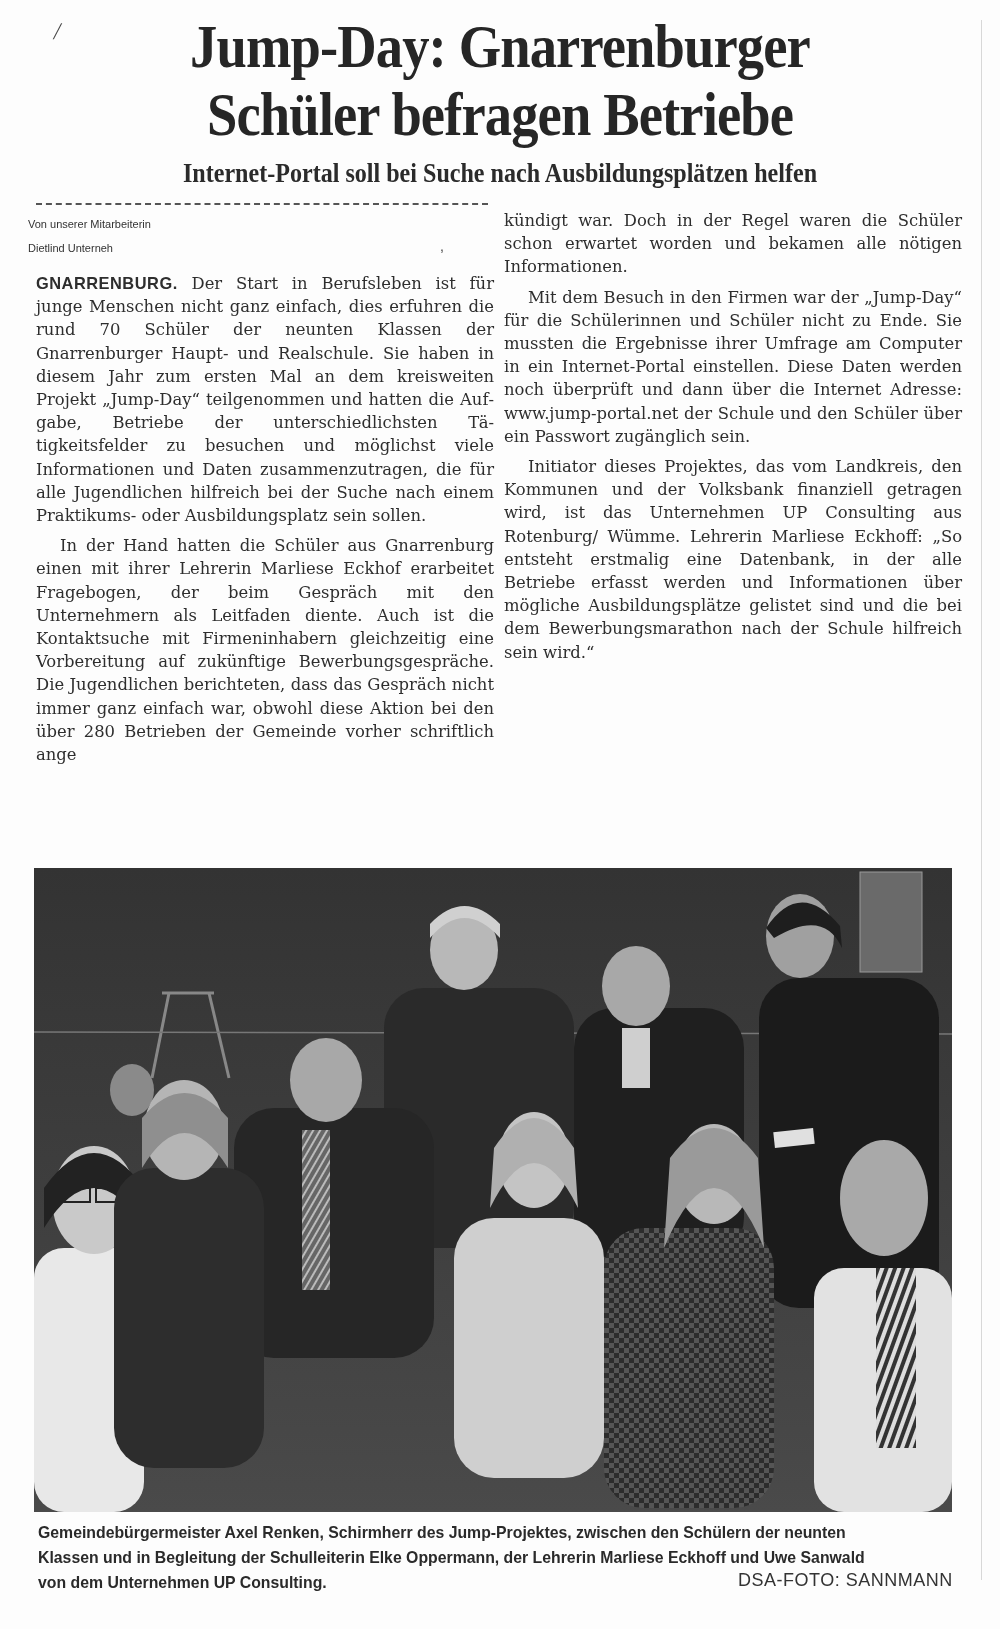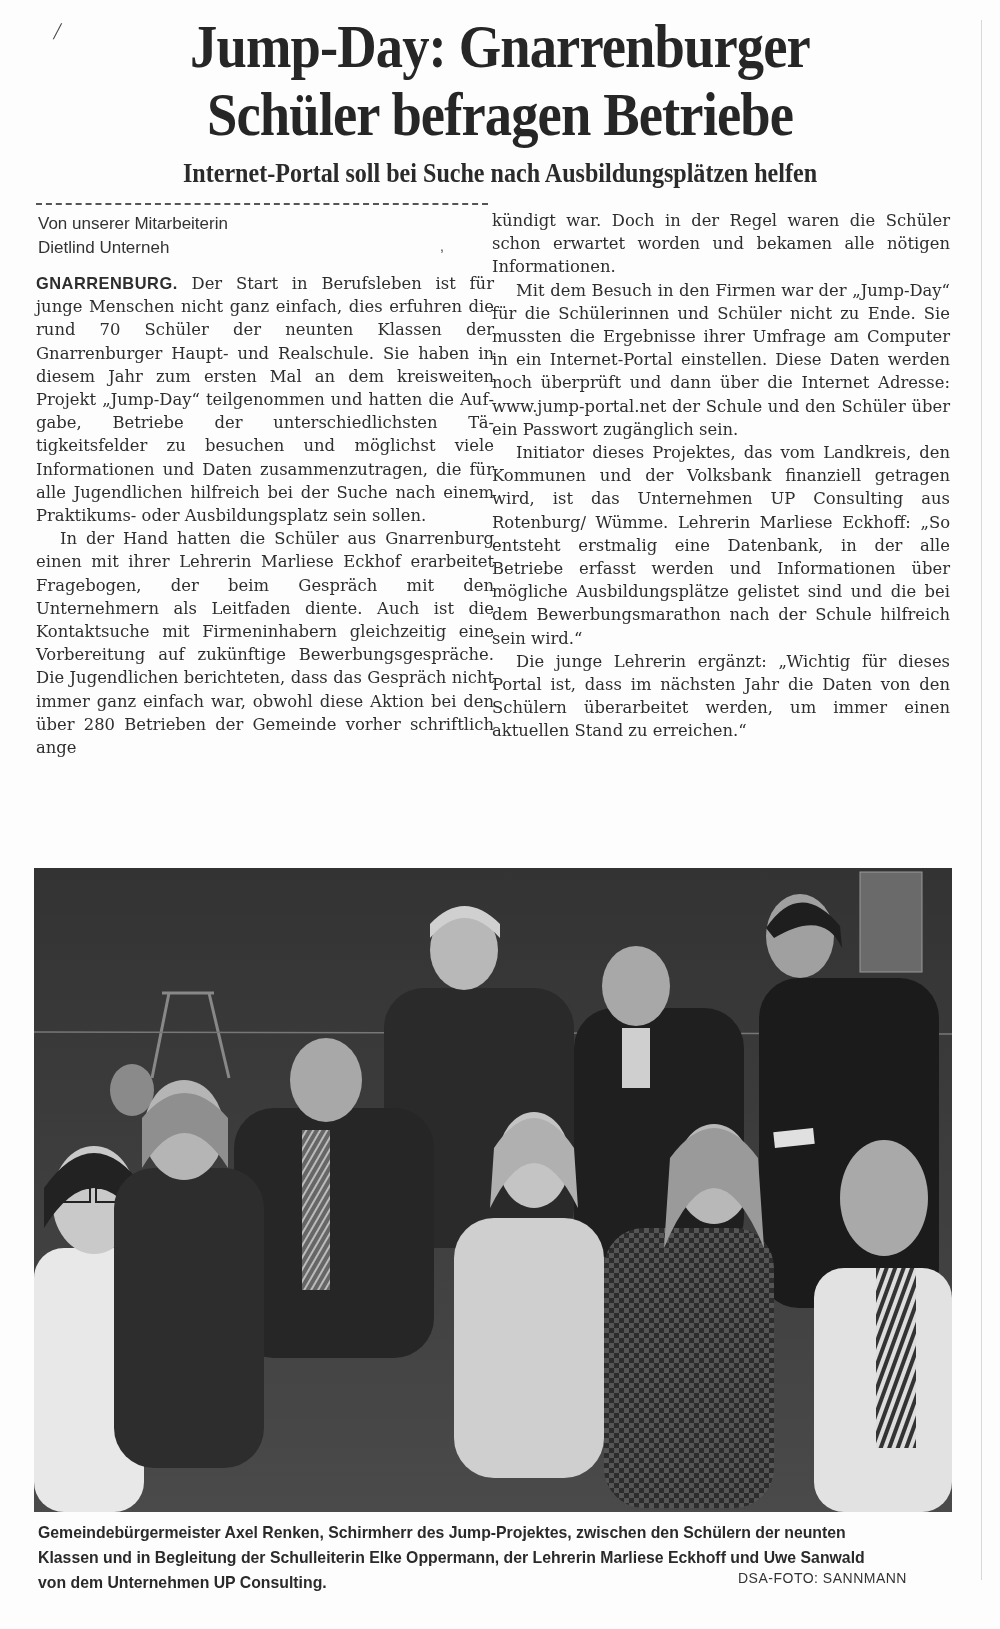--- a/index.html
+++ b/index.html
@@ -14,7 +14,7 @@
     font-family: "Liberation Serif", serif; font-weight: bold; font-size: 28px; line-height: 34px;
     color: #2b2b2b; transform: scaleX(0.86); transform-origin: center top; }
   .dash-rule { position: absolute; left: 36px; top: 203px; width: 452px; height: 0; border-top: 2px dashed #555; }
-  .byline { position: absolute; left: 38px; top: 212px; font-family: "Liberation Sans", sans-serif; font-size: 17px; line-height: 24px; color: #333; }
+  .byline { position: absolute; left: 28px; top: 212px; font-family: "Liberation Sans", sans-serif; font-size: 11px; line-height: 24px; color: #333; }
   .byline-comma { position: absolute; left: 440px; top: 238px; font: 14px "Liberation Sans", sans-serif; color: #444; }
   .col { position: absolute; width: 458px; font-family: "DejaVu Serif", serif; font-size: 16.4px; line-height: 23.2px;
     color: #2e2e2e; text-align: justify; hyphens: manual; }

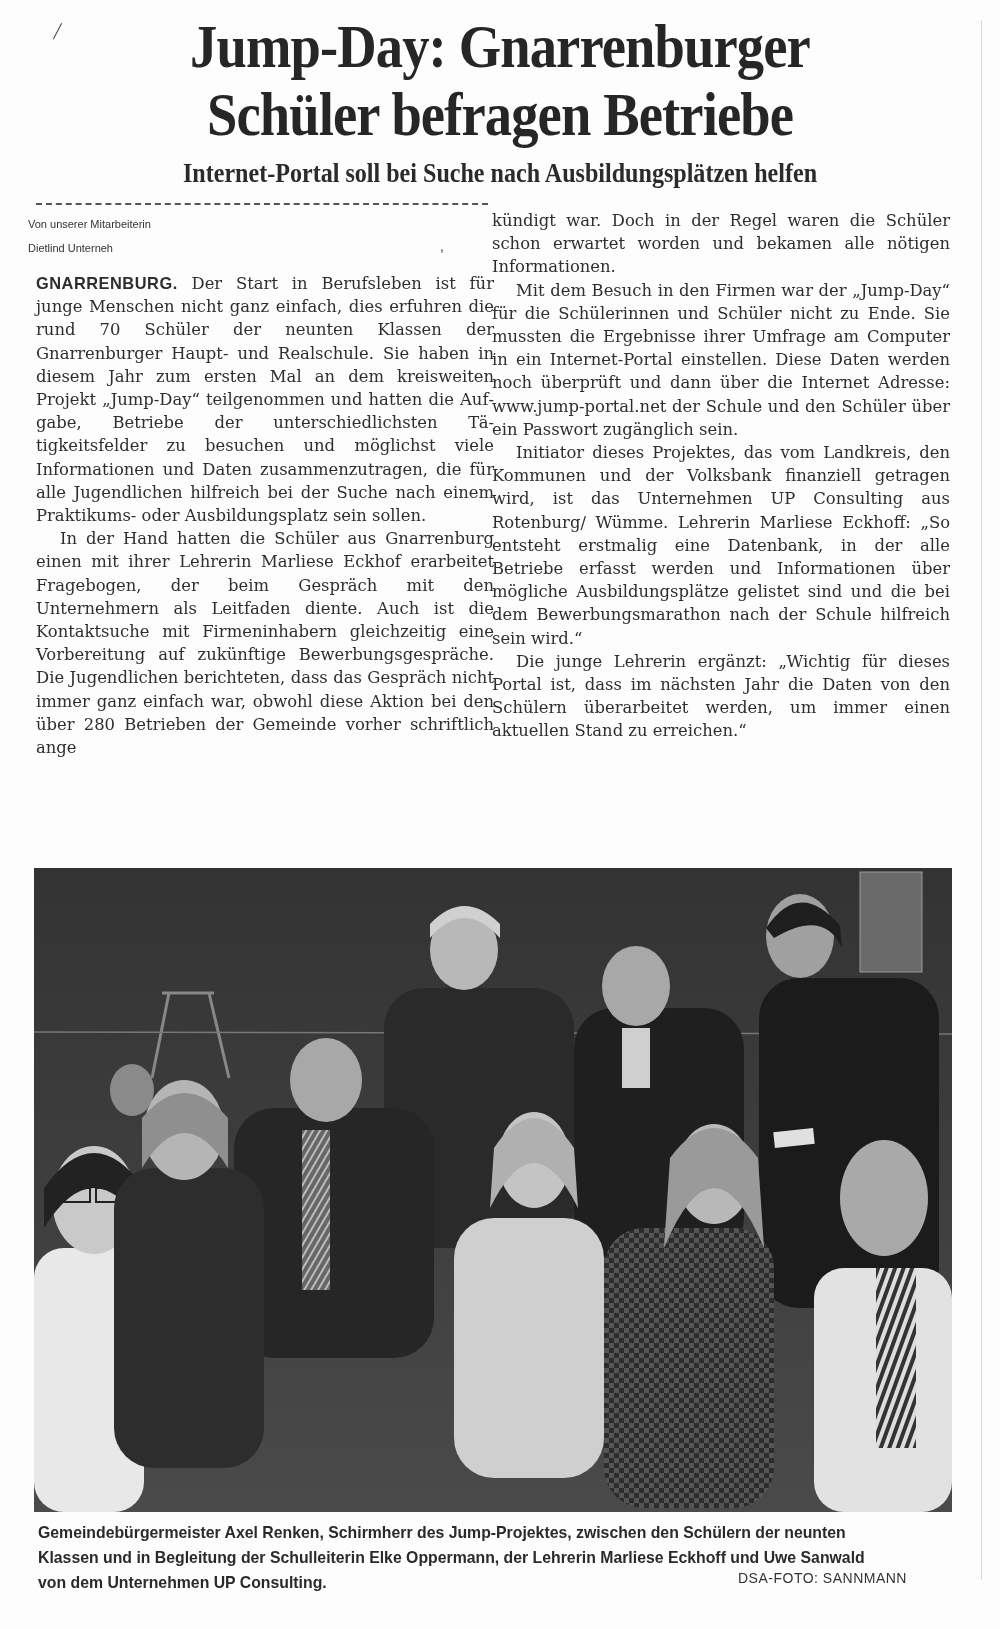--- a/index.html
+++ b/index.html
@@ -21,7 +21,7 @@
   .col p { margin: 0; }
   .col p.indent { text-indent: 24px; }
   .col-left { left: 36px; top: 272px; }
-  .col-right { left: 492px; top: 209px; }
+  .col-right { left: 504px; top: 209px; }
   .dateline { font-family: Liberation Sans, sans-serif; font-weight: bold; letter-spacing: 0.5px; }
   .photo { position: absolute; left: 34px; top: 868px; width: 918px; height: 644px; overflow: hidden;
     background: #3a3a3a; }

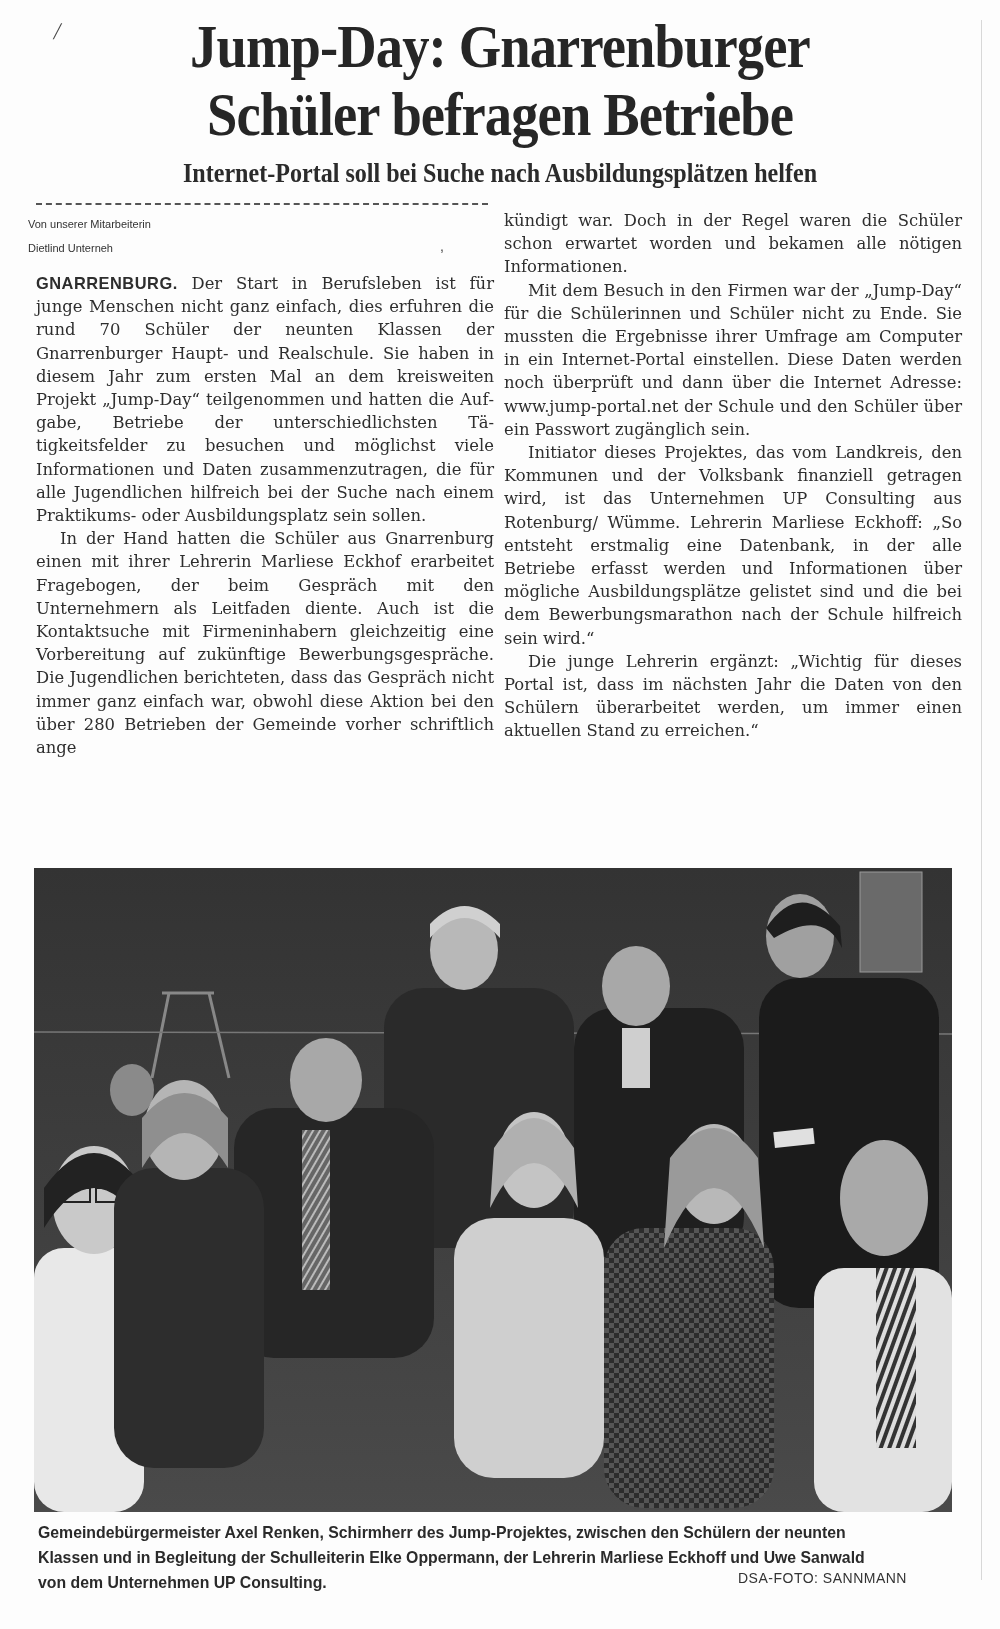--- a/index.html
+++ b/index.html
@@ -19,7 +19,7 @@
   .col { position: absolute; width: 458px; font-family: "DejaVu Serif", serif; font-size: 16.4px; line-height: 23.2px;
     color: #2e2e2e; text-align: justify; hyphens: manual; }
   .col p { margin: 0; }
-  .col p.indent { text-indent: 24px; }
+  .col p.indent { text-indent: 24px; margin-top: 7px; }
   .col-left { left: 36px; top: 272px; }
   .col-right { left: 504px; top: 209px; }
   .dateline { font-family: Liberation Sans, sans-serif; font-weight: bold; letter-spacing: 0.5px; }

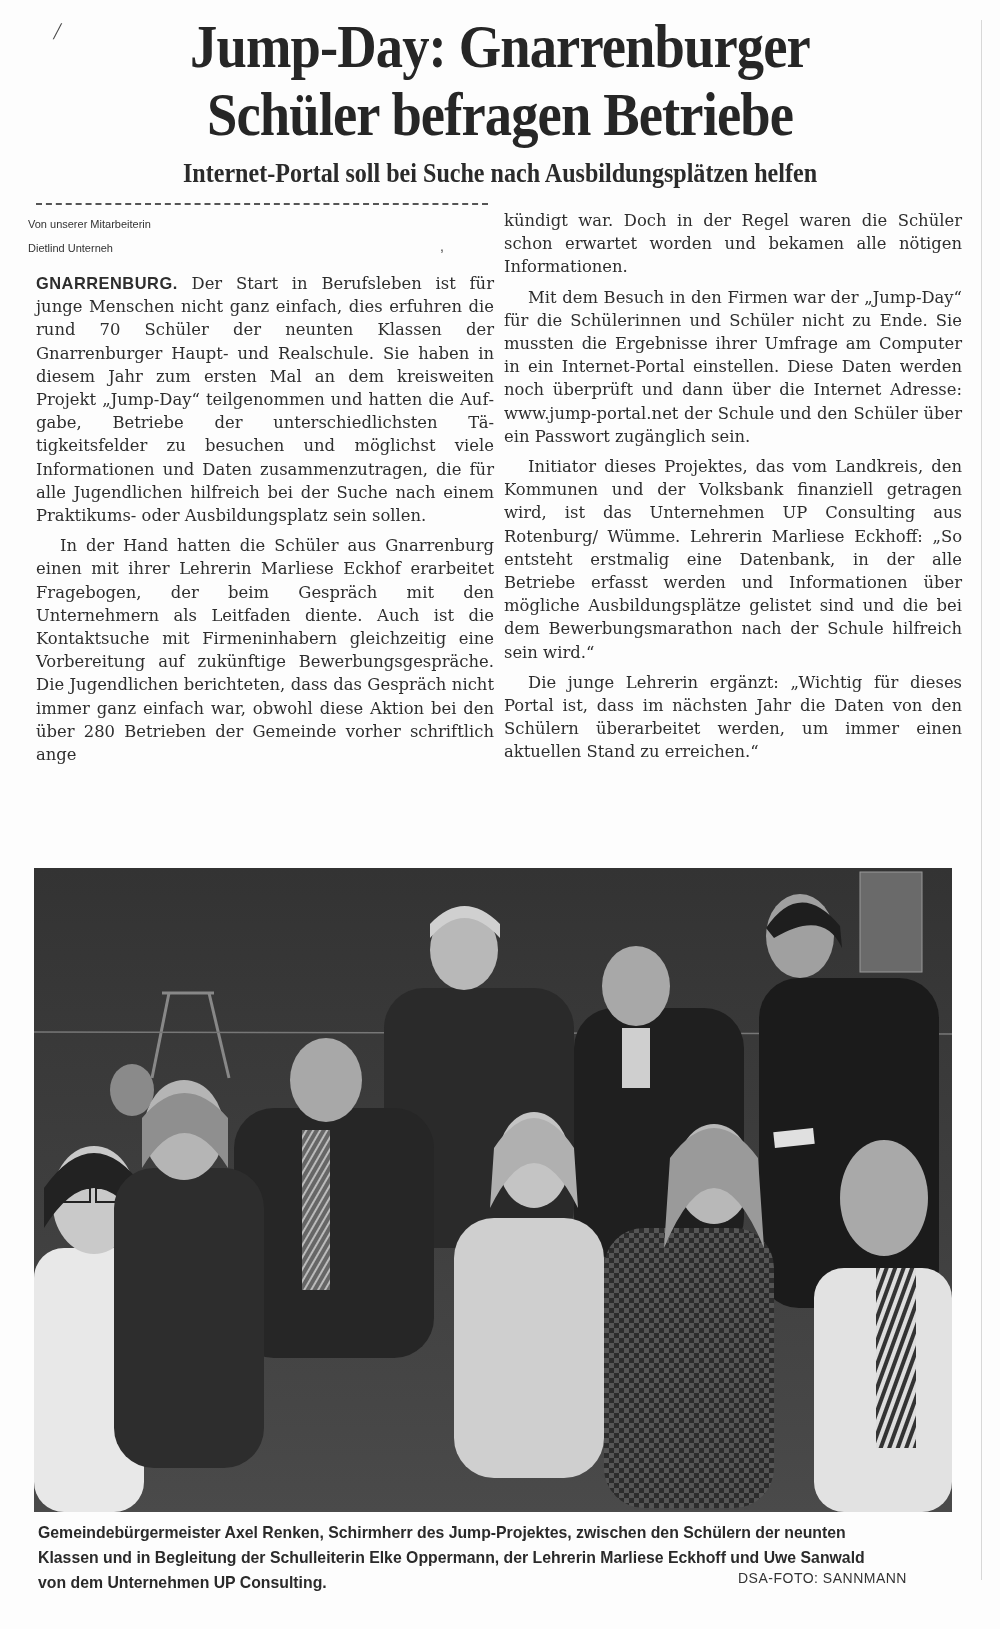--- a/index.html
+++ b/index.html
@@ -62,7 +62,6 @@
     <p>kündigt war. Doch in der Regel waren die Schüler schon erwartet worden und beka­men alle nötigen Informationen.</p>
     <p class="indent">Mit dem Besuch in den Firmen war der „Jump-Day“ für die Schülerinnen und Schü­ler nicht zu Ende. Sie mussten die Ergeb­nisse ihrer Umfrage am Computer in ein In­ternet-Portal einstellen. Diese Daten wer­den noch überprüft und dann über die Inter­net Adresse: www.jump-portal.net der Schule und den Schüler über ein Passwort zugänglich sein.</p>
     <p class="indent">Initiator dieses Projektes, das vom Land­kreis, den Kommunen und der Volksbank fi­nanziell getragen wird, ist das Unterneh­men UP Consulting aus Rotenburg/ Wümme. Lehrerin Marliese Eckhoff: „So ent­steht erstmalig eine Datenbank, in der alle Betriebe erfasst werden und Informationen über mögliche Ausbildungsplätze gelistet sind und die bei dem Bewerbungsmarathon nach der Schule hilfreich sein wird.“</p>
-    <p class="indent">Die junge Lehrerin ergänzt: „Wichtig für dieses Portal ist, dass im nächsten Jahr die Daten von den Schülern überarbeitet wer­den, um immer einen aktuellen Stand zu er­reichen.“</p>
   </div>
 
   <div class="photo" title="Group photo: students of the ninth grade seated in front, adults standing behind them in a classroom">

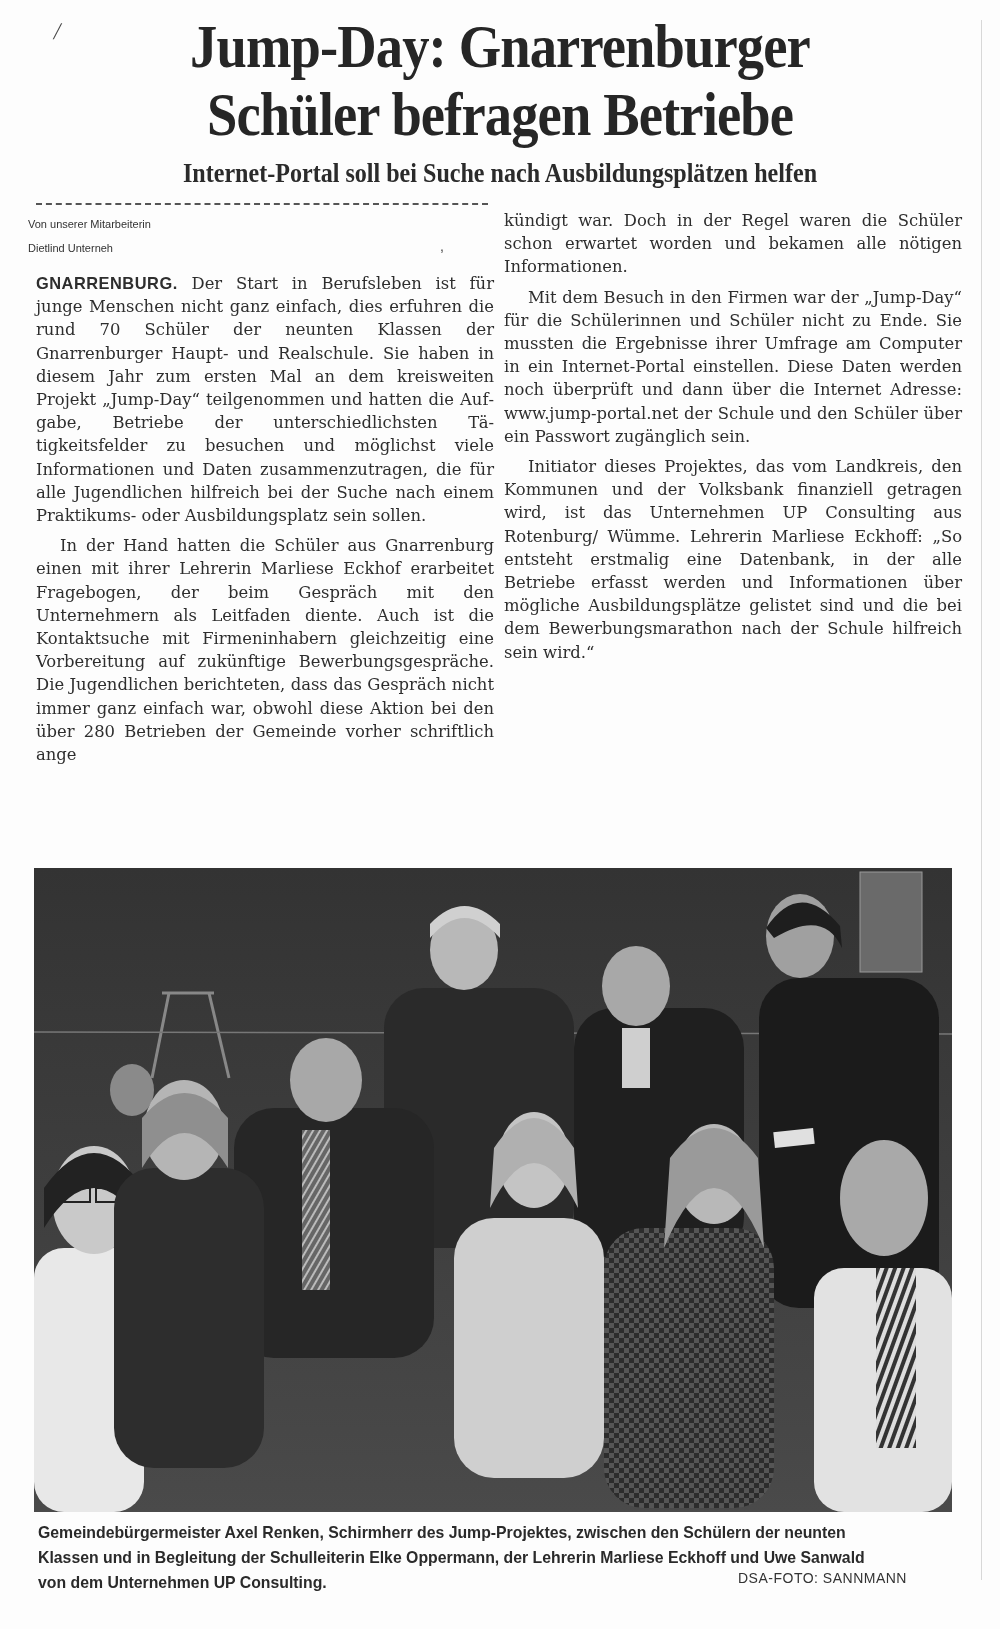--- a/index.html
+++ b/index.html
@@ -28,7 +28,7 @@
   .photo svg { display: block; }
   .caption { position: absolute; left: 38px; top: 1520px; width: 910px; font-family: "Liberation Sans", sans-serif;
     font-weight: bold; font-size: 17px; line-height: 25px; color: #2a2a2a; transform: scaleX(0.93); transform-origin: left top; }
-  .credit { position: absolute; left: 738px; top: 1570px; font-family: "Liberation Sans", sans-serif; font-size: 14px;
+  .credit { position: absolute; left: 738px; top: 1570px; font-family: "Liberation Sans", sans-serif; font-size: 18px;
     letter-spacing: 0.5px; color: #333; }
 </style>
 </head>

